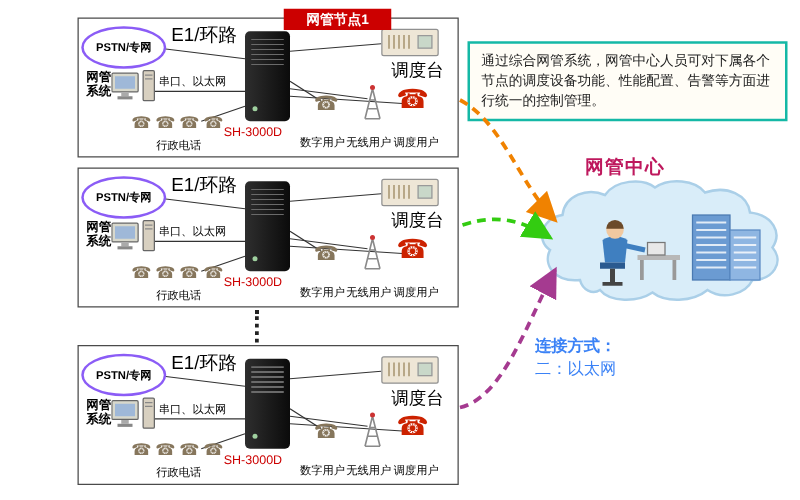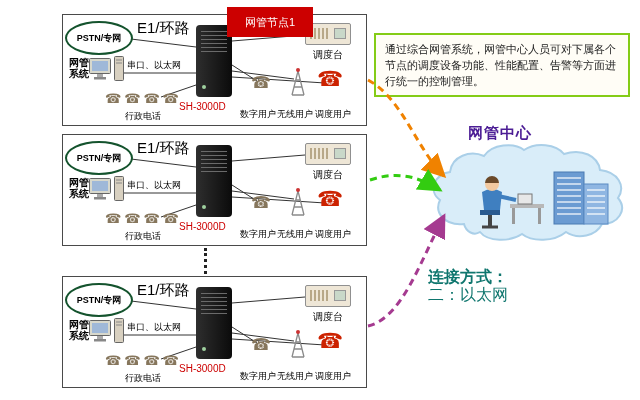--- a/index.html
+++ b/index.html
@@ -11,8 +11,8 @@
   .node-lines{position:absolute;left:0;top:0}
   .node-lines line{stroke:#333;stroke-width:1}
 
-  .banner{position:absolute;left:164px;top:-8px;width:86px;height:30px;background:#cc0000;color:#fff;
-          font-weight:normal;font-size:11px;display:flex;align-items:center;justify-content:center;z-index:2}
+  .banner{position:absolute;left:164px;top:-8px;width:86px;height:17px;background:#cc0000;color:#fff;
+          font-weight:bold;font-size:11px;display:flex;align-items:center;justify-content:center;z-index:2}
 
   .pstn-cloud{position:absolute;left:2px;top:6px;width:64px;height:30px;border:2px solid #14532d;
               border-radius:50%;background:#fff;display:flex;align-items:center;justify-content:center;

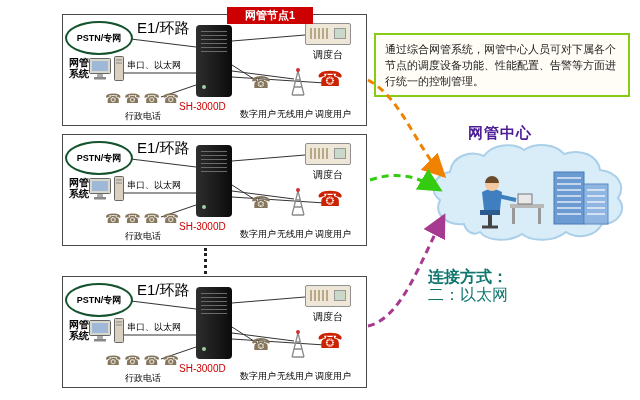--- a/index.html
+++ b/index.html
@@ -14,7 +14,7 @@
   .banner{position:absolute;left:164px;top:-8px;width:86px;height:17px;background:#cc0000;color:#fff;
           font-weight:bold;font-size:11px;display:flex;align-items:center;justify-content:center;z-index:2}
 
-  .pstn-cloud{position:absolute;left:2px;top:6px;width:64px;height:30px;border:2px solid #14532d;
+  .pstn-cloud{position:absolute;left:2px;top:6px;width:64px;height:30px;border:2px solid #8b5cf6;
               border-radius:50%;background:#fff;display:flex;align-items:center;justify-content:center;
               font-size:9px;font-weight:bold}
   .e1-label{position:absolute;left:74px;top:4px;font-size:15px}

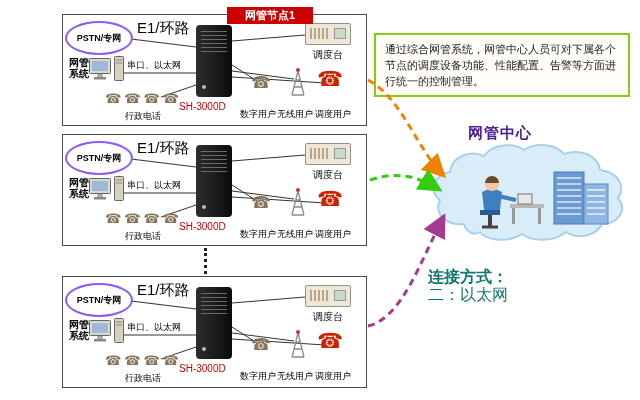--- a/index.html
+++ b/index.html
@@ -41,7 +41,7 @@
                 background:repeating-linear-gradient(90deg,#b8a888 0 2px,transparent 2px 4px)}
   .console-icon:after{content:"";position:absolute;right:4px;top:4px;width:12px;height:11px;
                 background:#c9d8c9;border:1px solid #999;box-sizing:border-box}
-  .console-label{position:absolute;left:250px;top:33px;font-size:10px}
+  .console-label{position:absolute;left:250px;top:33px;font-size:14px}
 
   .user-digital{position:absolute;left:188px;top:58px;font-size:16px;color:#86765c;font-family:"DejaVu Sans",sans-serif}
   .user-wireless{position:absolute;left:226px;top:52px}

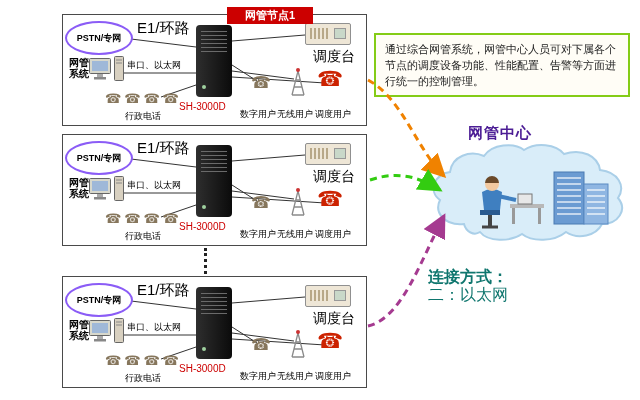--- a/index.html
+++ b/index.html
@@ -51,7 +51,7 @@
 
   .dots{position:absolute;left:204px;top:248px;height:26px;width:0;border-left:3px dotted #222}
 
-  .desc-box{position:absolute;left:374px;top:33px;width:234px;border:2px solid #84cc16;background:#fffdf6;
+  .desc-box{position:absolute;left:374px;top:33px;width:234px;border:2px solid #14b8a6;background:#fffdf6;
             padding:6px 9px;font-size:11px;line-height:16px;color:#222}
   .center-title{position:absolute;left:468px;top:124px;font-size:15px;font-weight:bold;color:#4c1d95;letter-spacing:1px}
   .center-cloud{position:absolute;left:426px;top:142px}

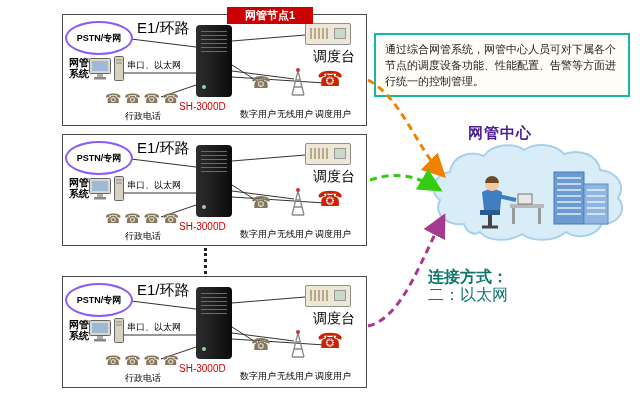--- a/index.html
+++ b/index.html
@@ -53,7 +53,7 @@
 
   .desc-box{position:absolute;left:374px;top:33px;width:234px;border:2px solid #14b8a6;background:#fffdf6;
             padding:6px 9px;font-size:11px;line-height:16px;color:#222}
-  .center-title{position:absolute;left:468px;top:124px;font-size:15px;font-weight:bold;color:#4c1d95;letter-spacing:1px}
+  .center-title{position:absolute;left:468px;top:124px;font-size:15px;font-weight:bold;color:#be185d;letter-spacing:1px}
   .center-cloud{position:absolute;left:426px;top:142px}
   .connect{position:absolute;left:428px;top:268px;font-size:16px;line-height:18px;color:#0f766e}
   .connect .ct{font-weight:bold}

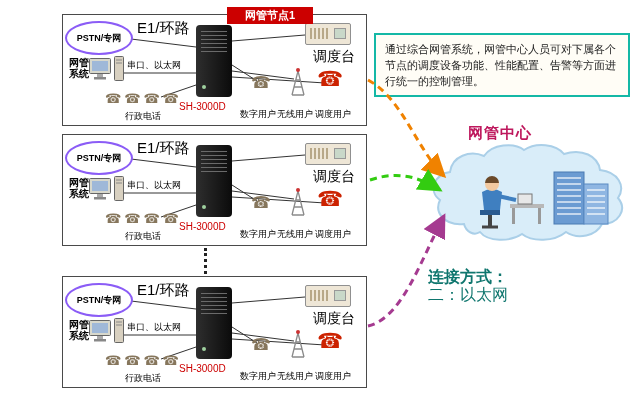--- a/index.html
+++ b/index.html
@@ -55,7 +55,7 @@
             padding:6px 9px;font-size:11px;line-height:16px;color:#222}
   .center-title{position:absolute;left:468px;top:124px;font-size:15px;font-weight:bold;color:#be185d;letter-spacing:1px}
   .center-cloud{position:absolute;left:426px;top:142px}
-  .connect{position:absolute;left:428px;top:268px;font-size:16px;line-height:18px;color:#0f766e}
+  .connect{position:absolute;left:428px;top:268px;font-size:13px;line-height:18px;color:#3b82f6}
   .connect .ct{font-weight:bold}
 
   .arrows{position:absolute;left:0;top:0;z-index:5;pointer-events:none}

